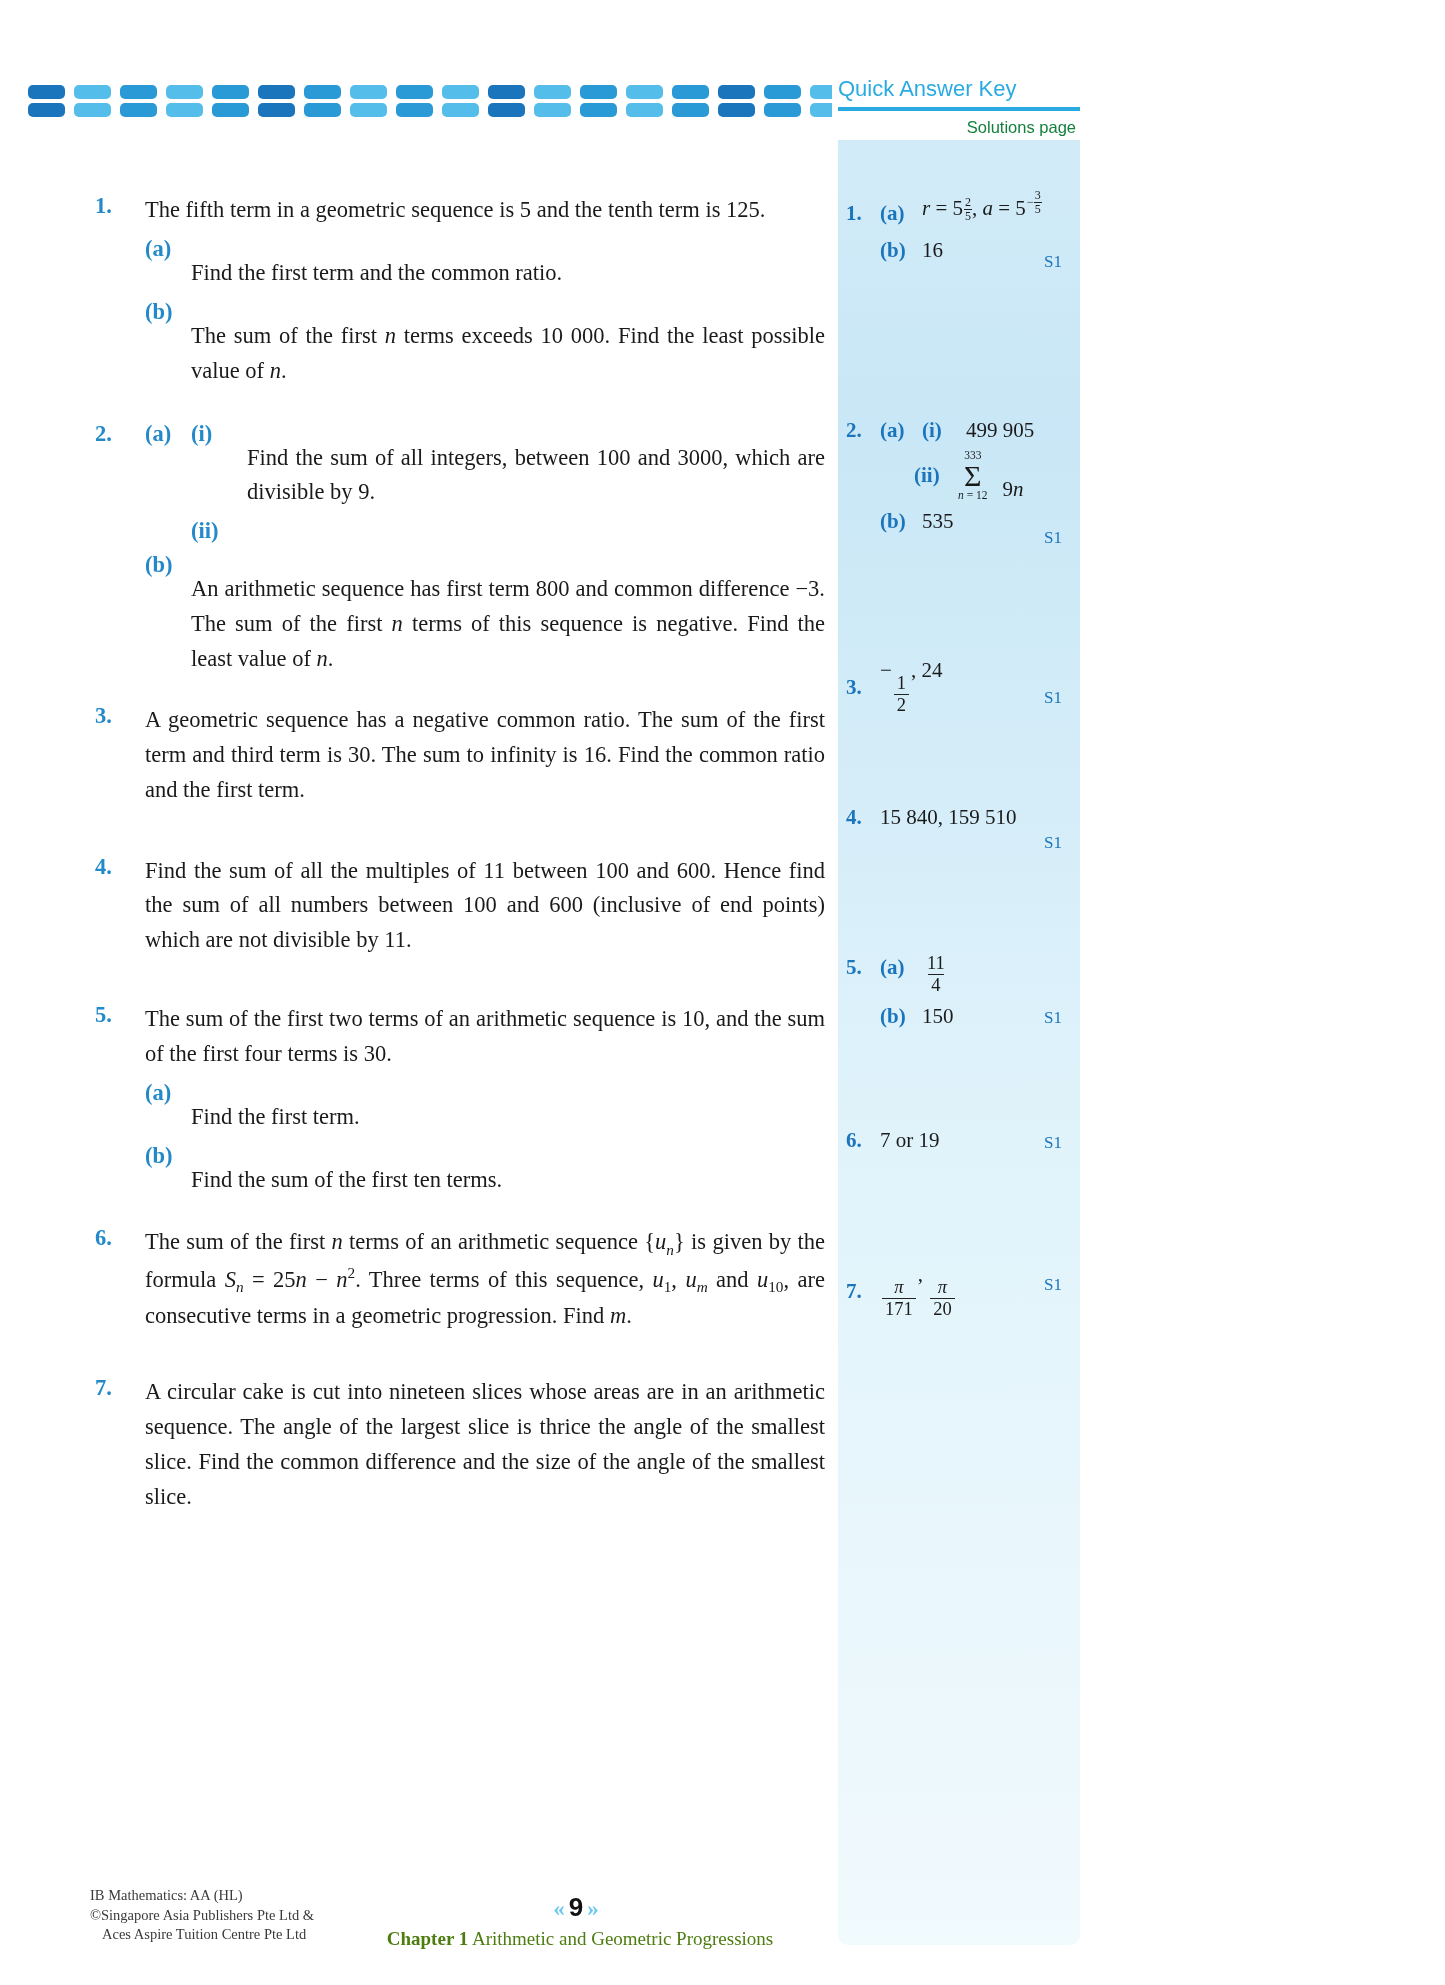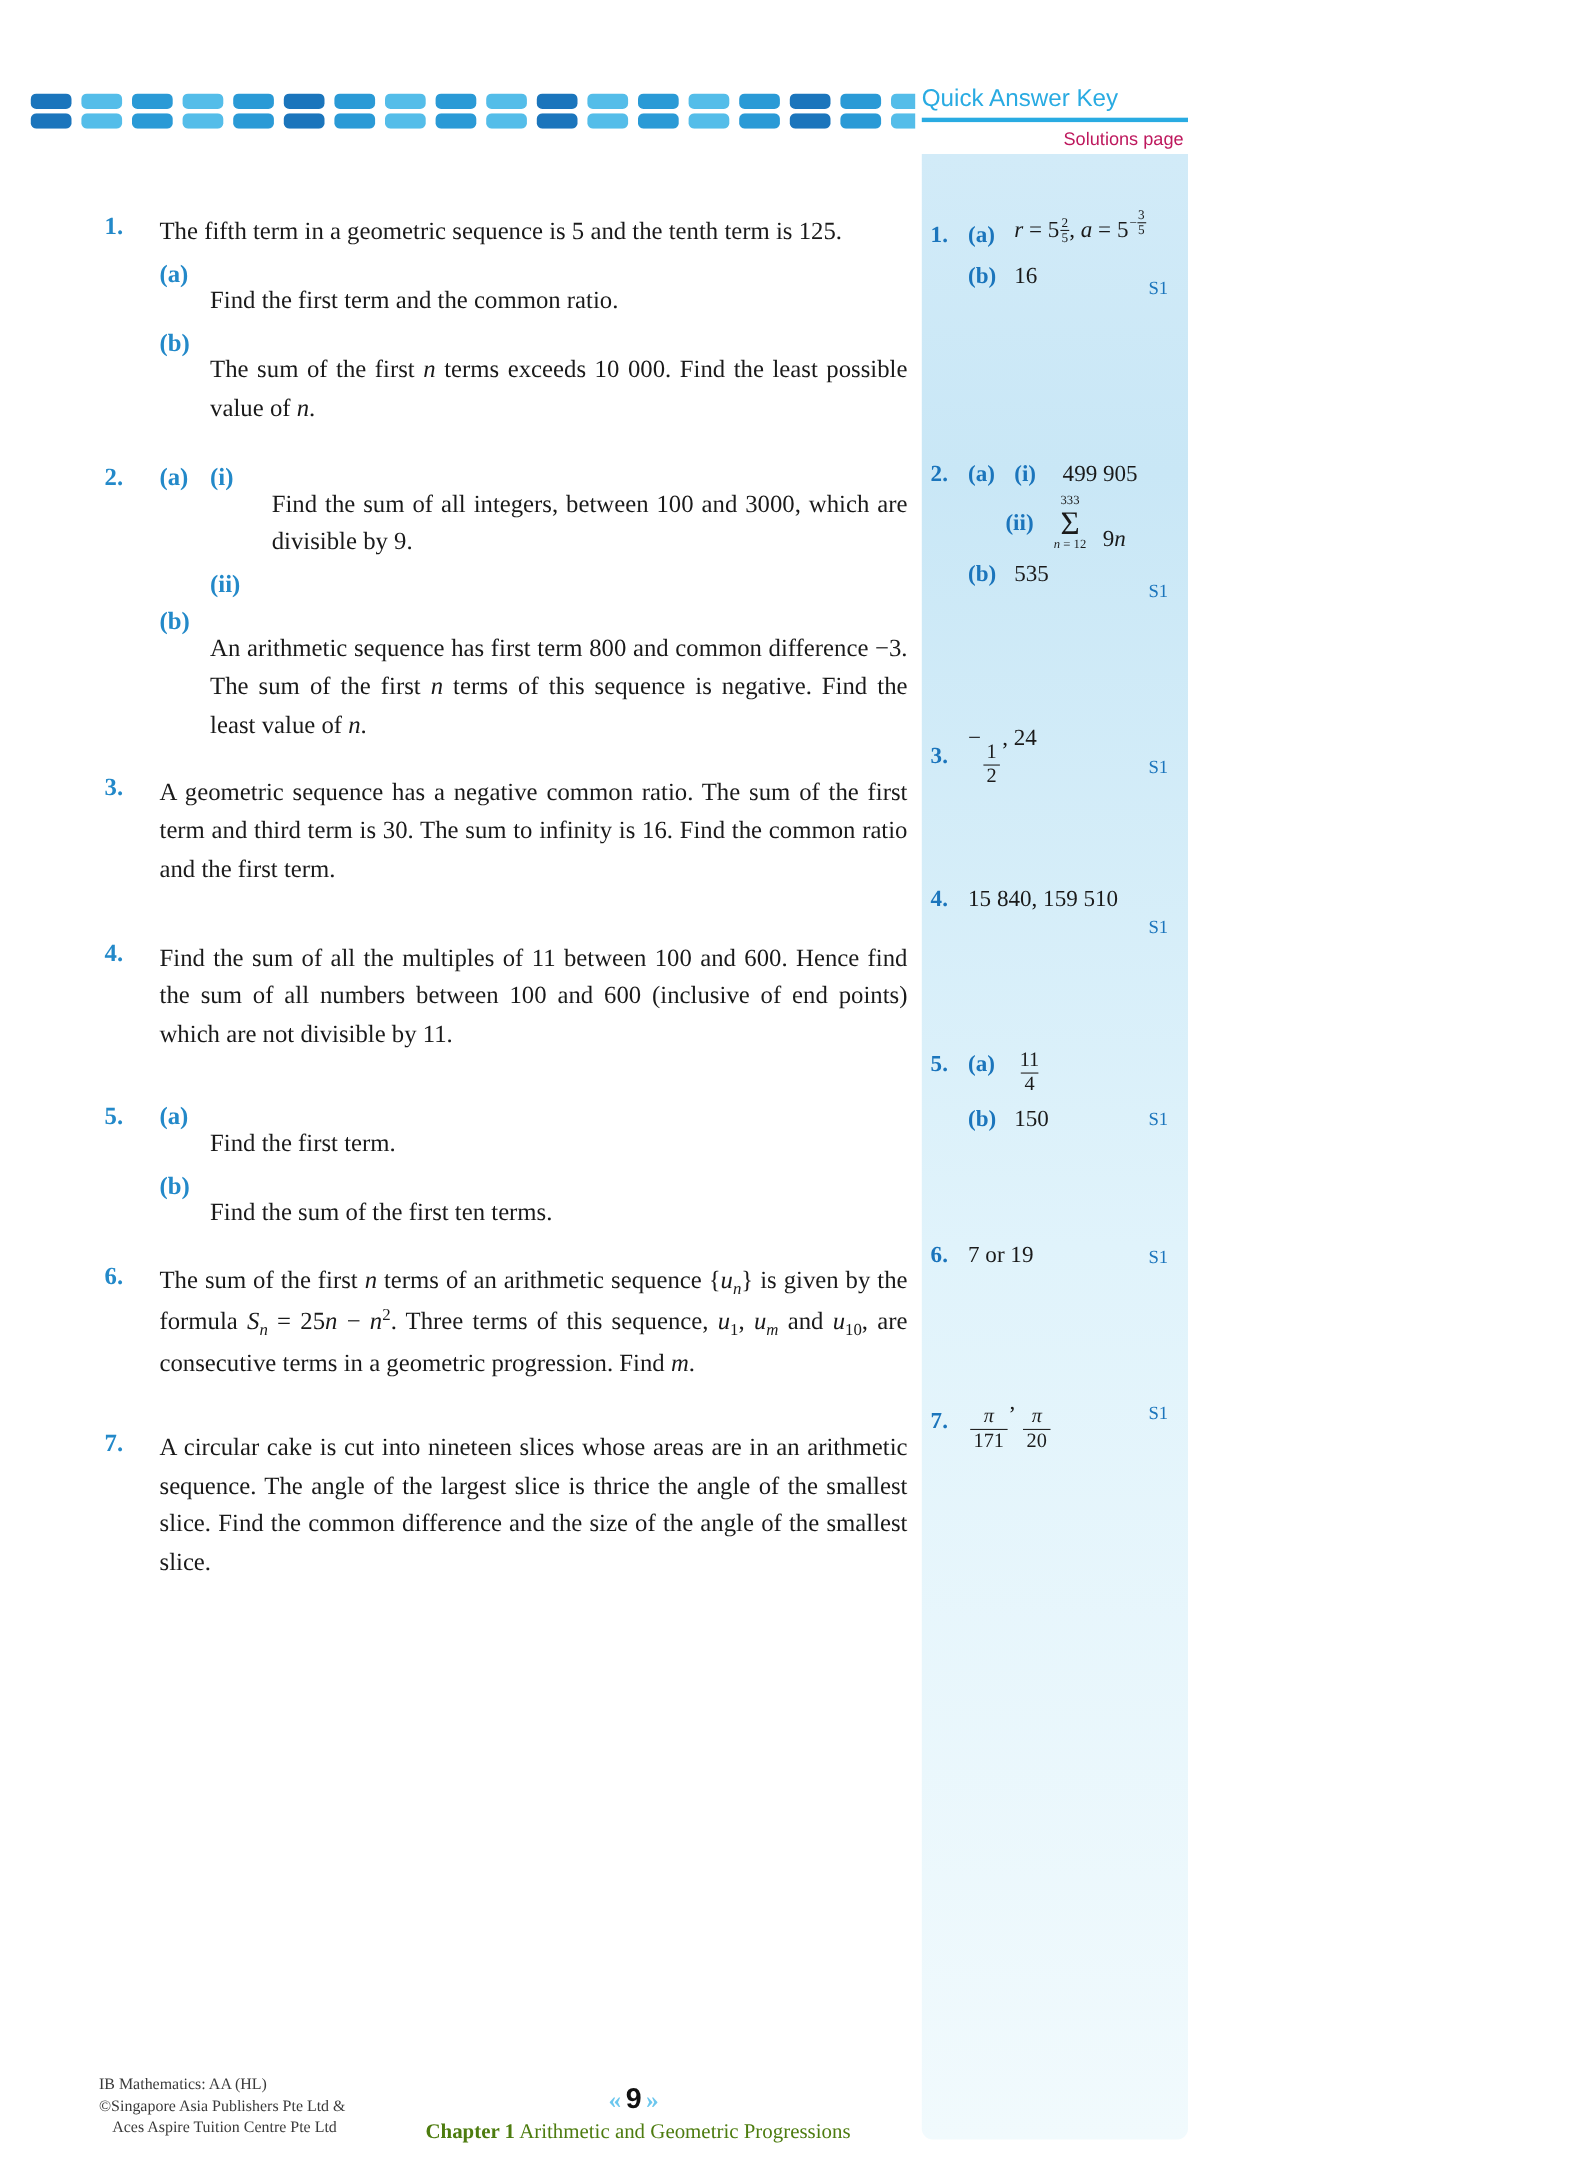--- a/index.html
+++ b/index.html
@@ -23,7 +23,7 @@
   .qak-header { position:absolute; left:838px; top:76px; width:242px; font-family:"Liberation Sans", sans-serif; }
   .qak-title { color:#29abe2; font-size:22px; }
   .qak-underline { height:4px; background:#29abe2; margin-top:5px; }
-  .qak-sub { text-align:right; color:#be185d; font-size:16.5px; margin-top:7px; padding-right:4px; }
+  .qak-sub { text-align:right; color:#15803d; font-size:16.5px; margin-top:7px; padding-right:4px; }
 
   
   .answers-panel { position:absolute; left:838px; top:140px; width:242px; height:1805px;

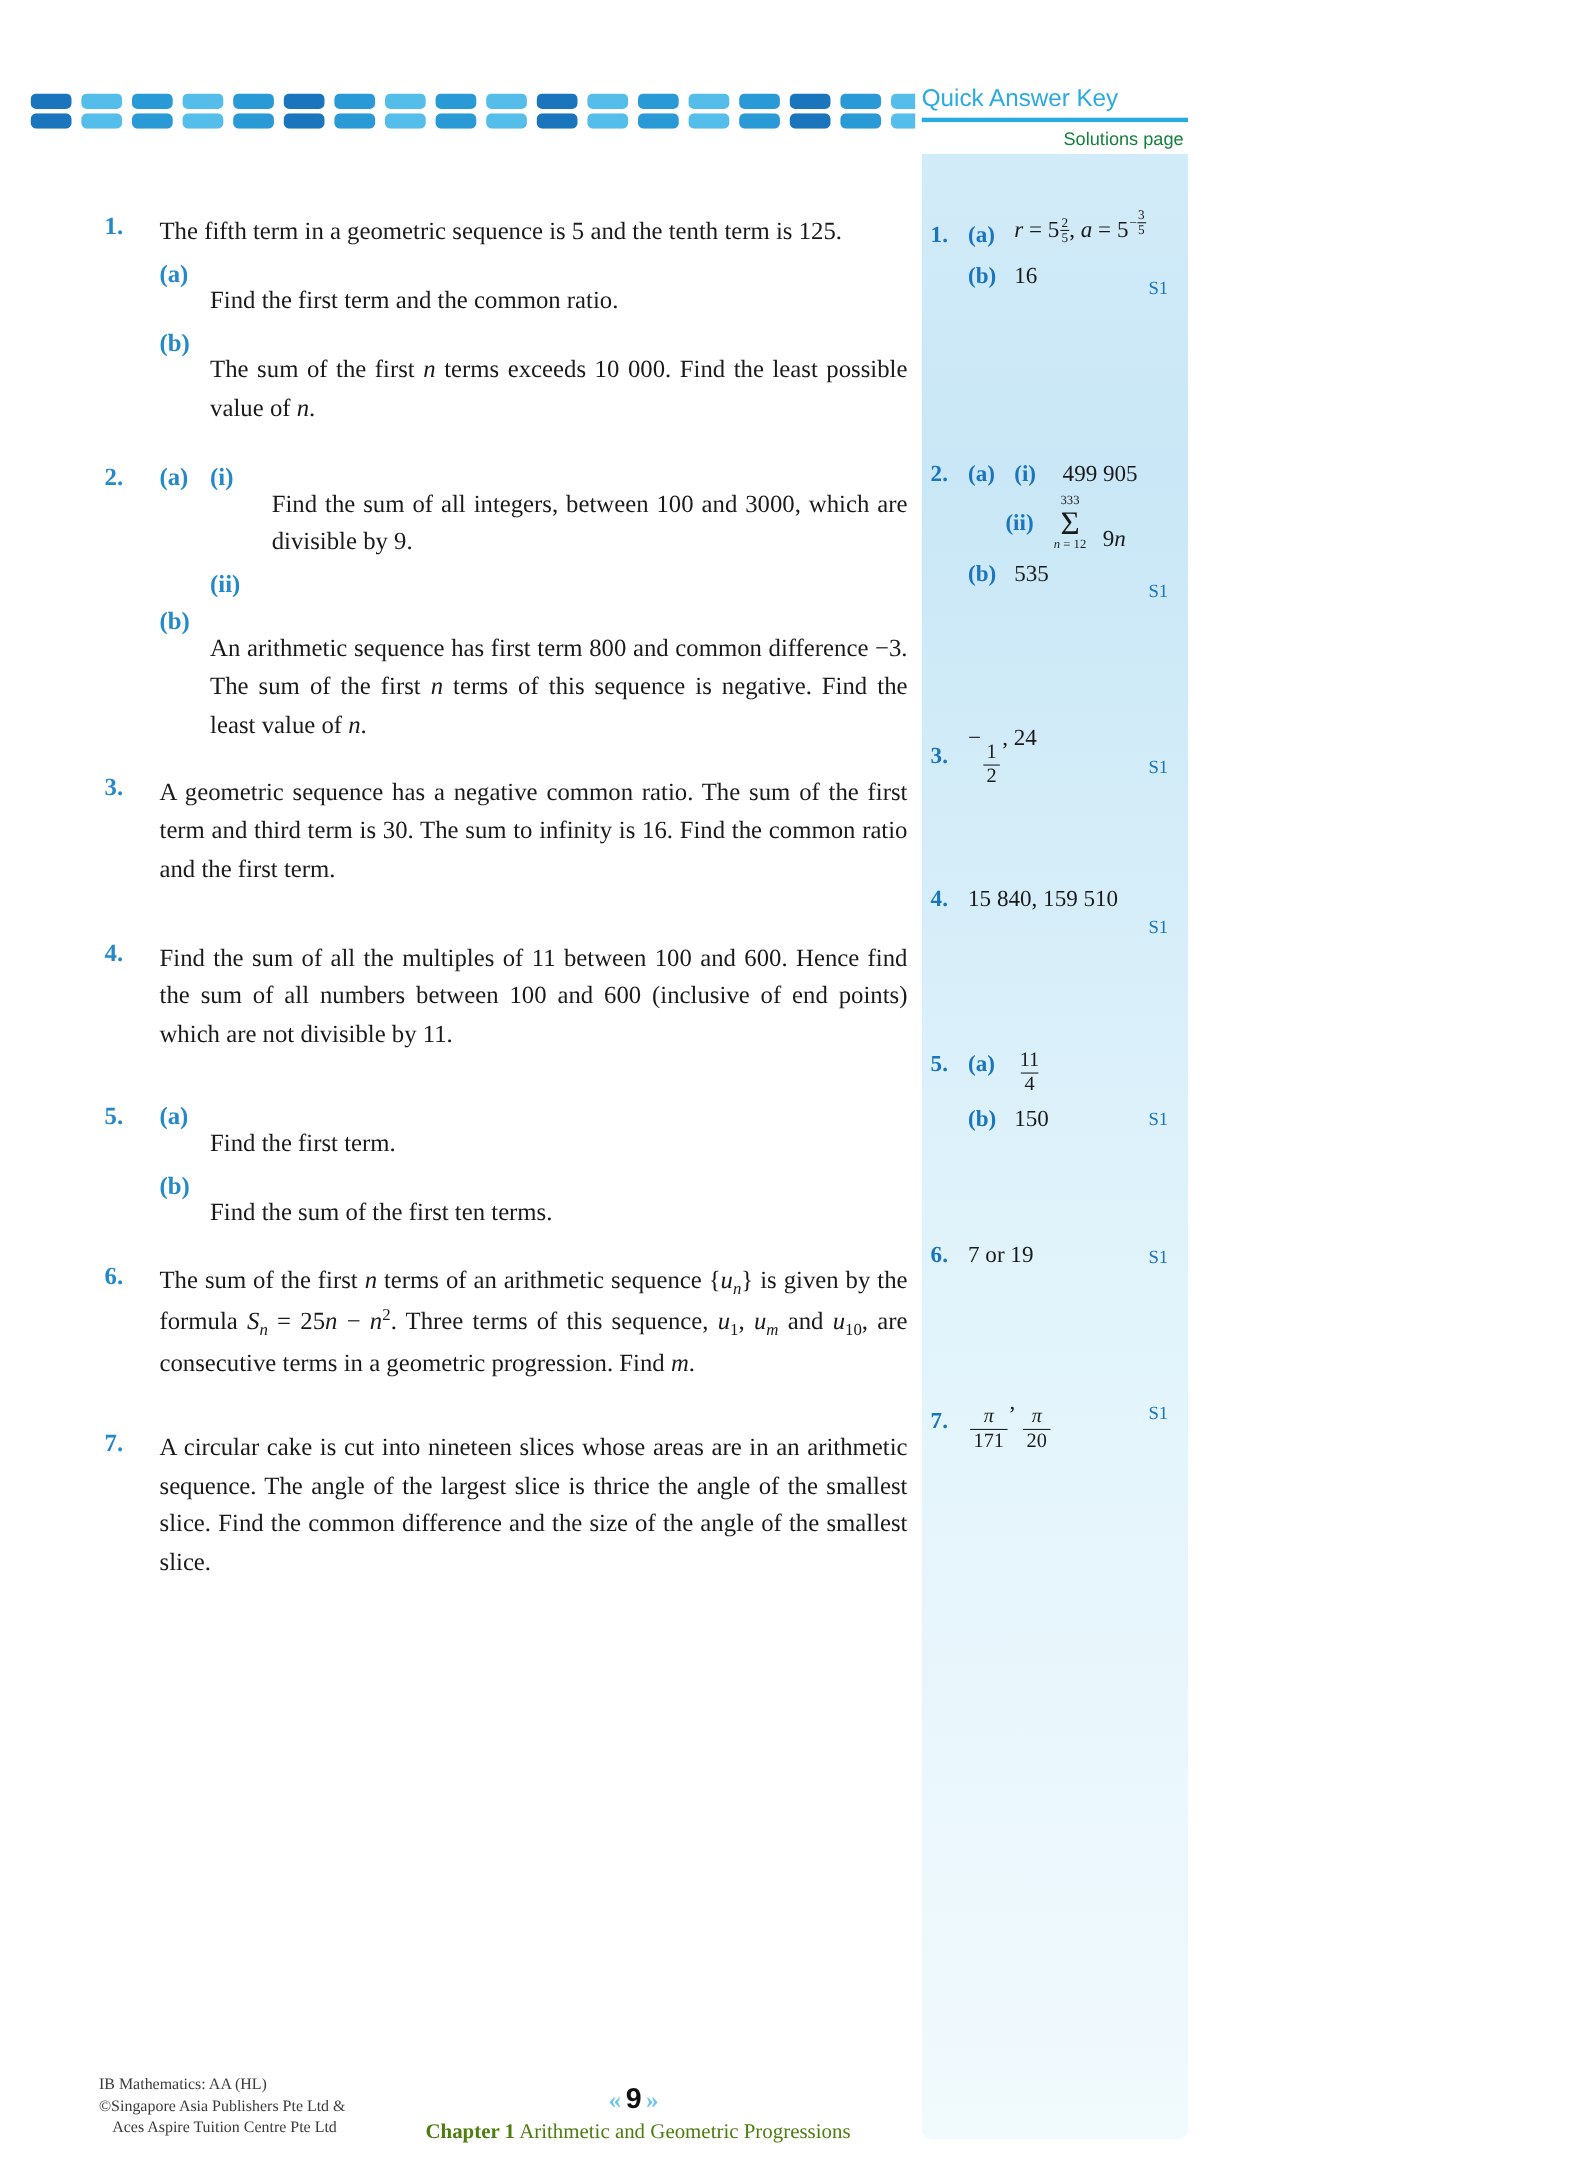--- a/index.html
+++ b/index.html
@@ -185,6 +185,7 @@
     <div class="question">
       <div class="q-num">5.</div>
       <div class="q-body">
+        <p class="q-text q-intro"><span>The sum of the first two terms of an arithmetic sequence is 10, and the sum of the first four terms is 30.</span></p>
         <div class="q-sub">
           <span class="q-label">(a)</span>
           <p class="q-text"><span>Find the first term.</span></p>

